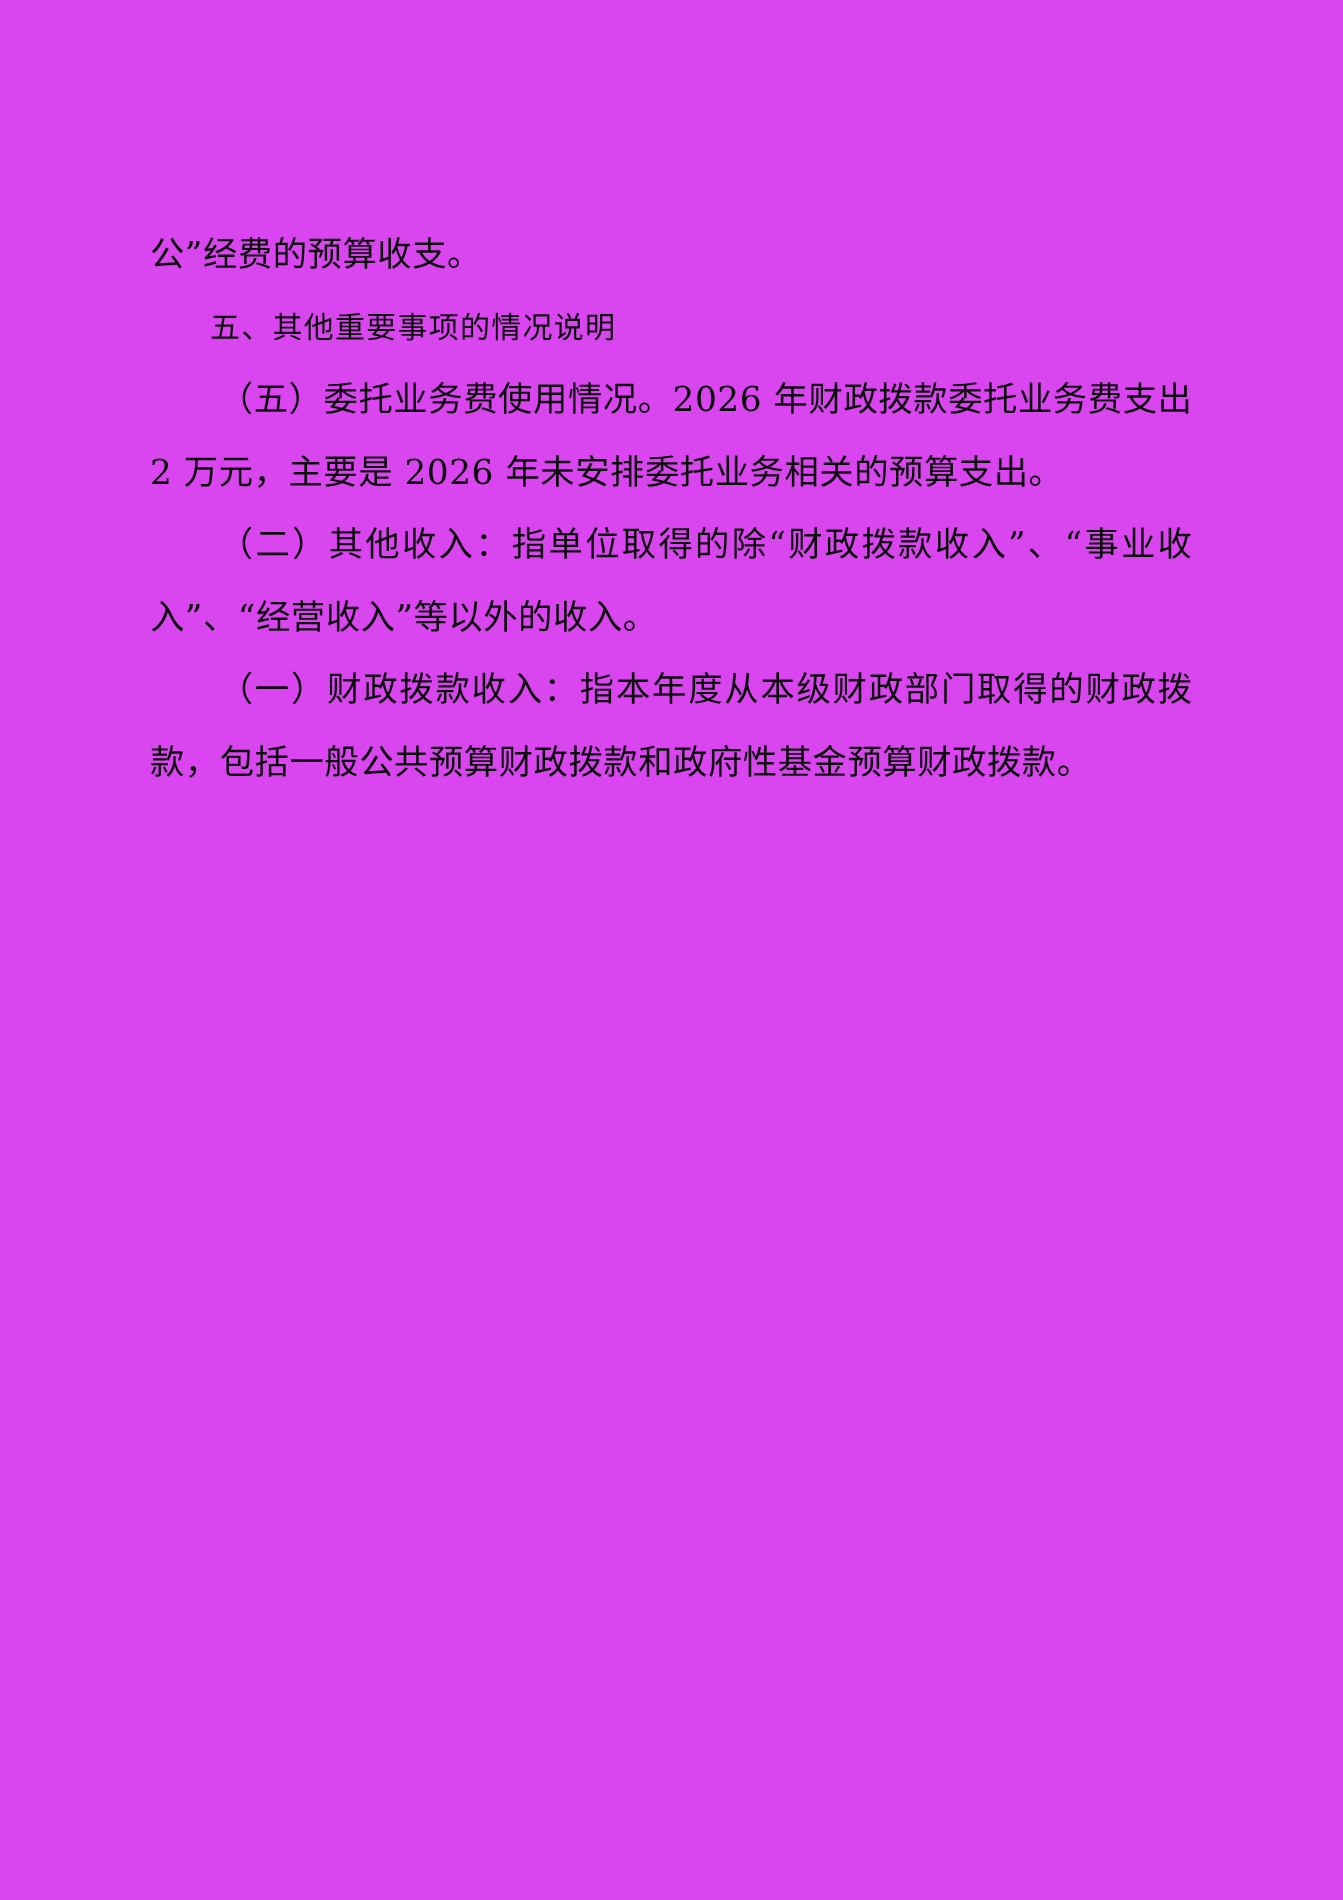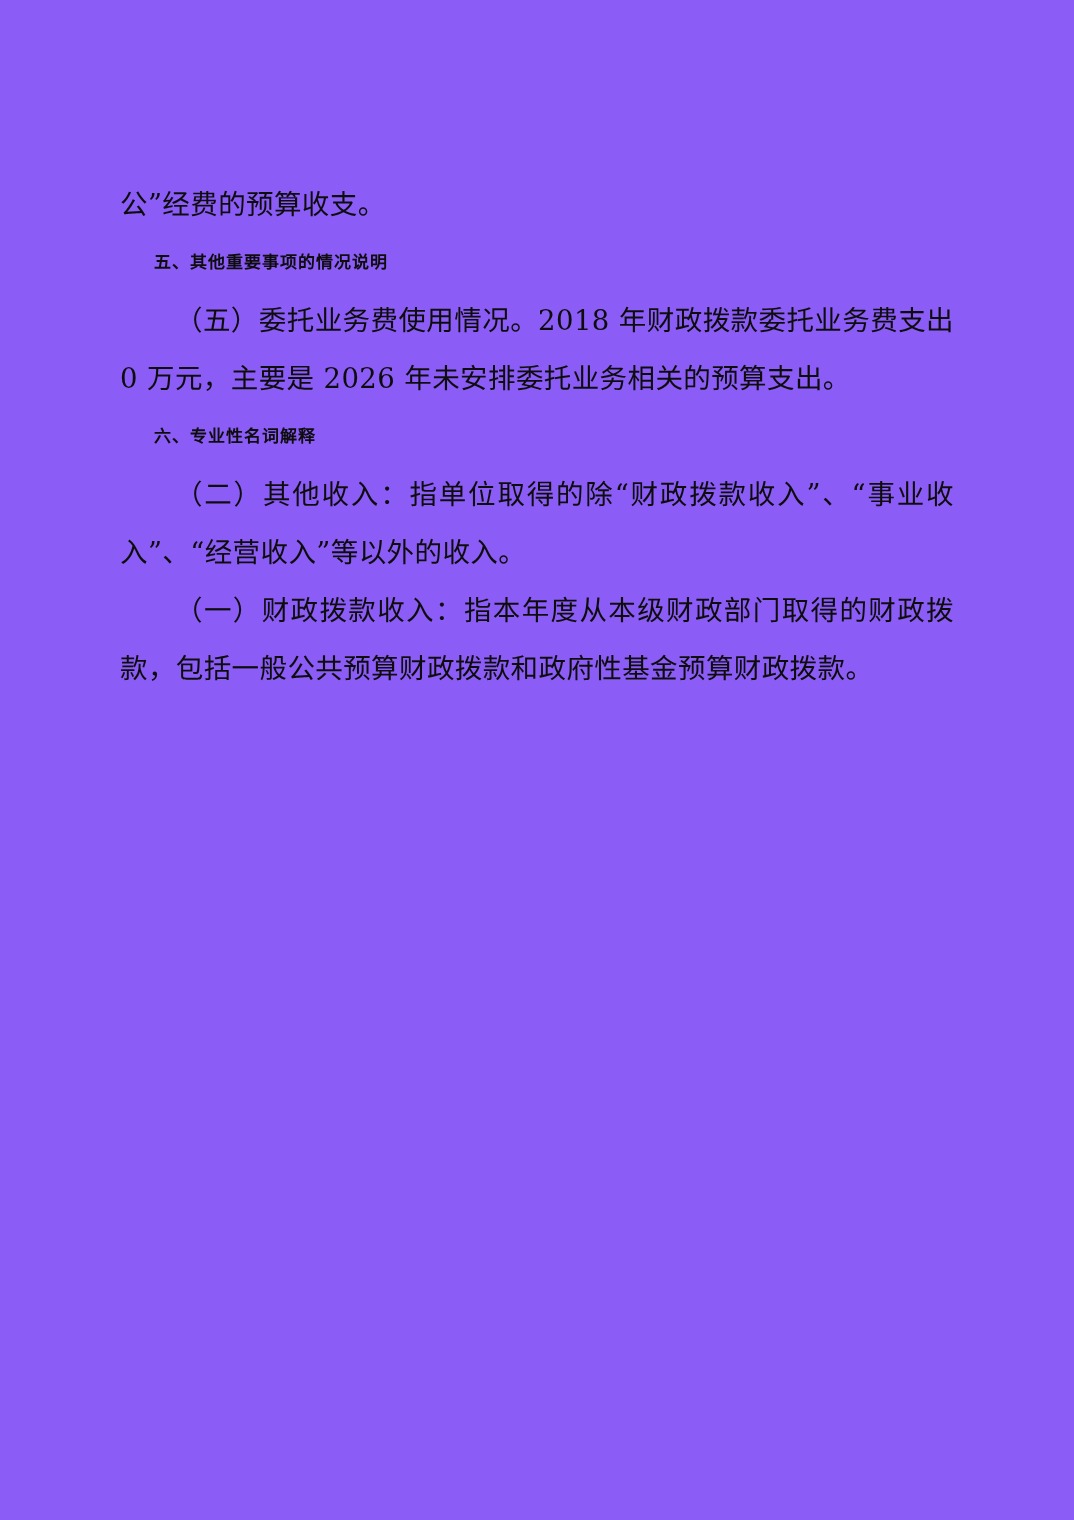--- a/index.html
+++ b/index.html
@@ -19,7 +19,7 @@
     height: 1520px;
     box-sizing: border-box;
     padding: 175px 120px 60px 120px;
-    background: #8b5cf6;
+    background: #d946ef;
   }
   .doc-body {
     font-size: 27.5px;

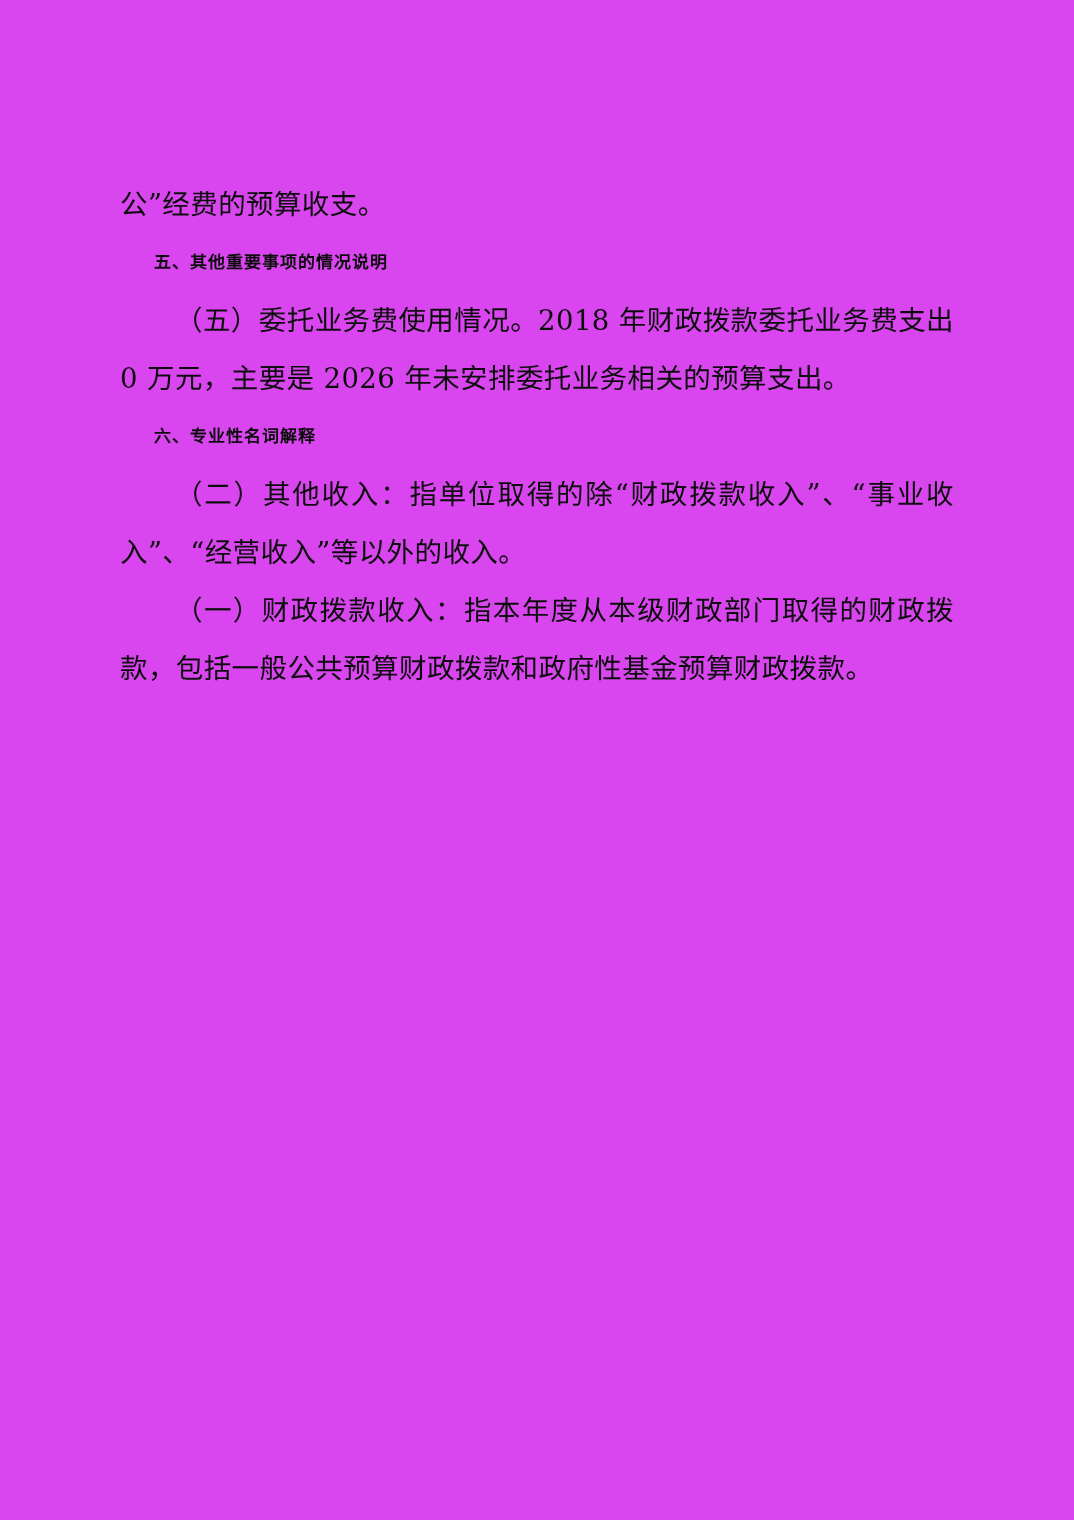--- a/index.html
+++ b/index.html
@@ -39,9 +39,9 @@
   }
   .heading {
     text-indent: 2em;
-    font-weight: bold;
+    font-weight: normal;
     font-family: "DejaVu Sans", "Liberation Sans", sans-serif;
-    font-size: 17px;
+    font-size: 24px;
     letter-spacing: 1px;
   }
 </style>

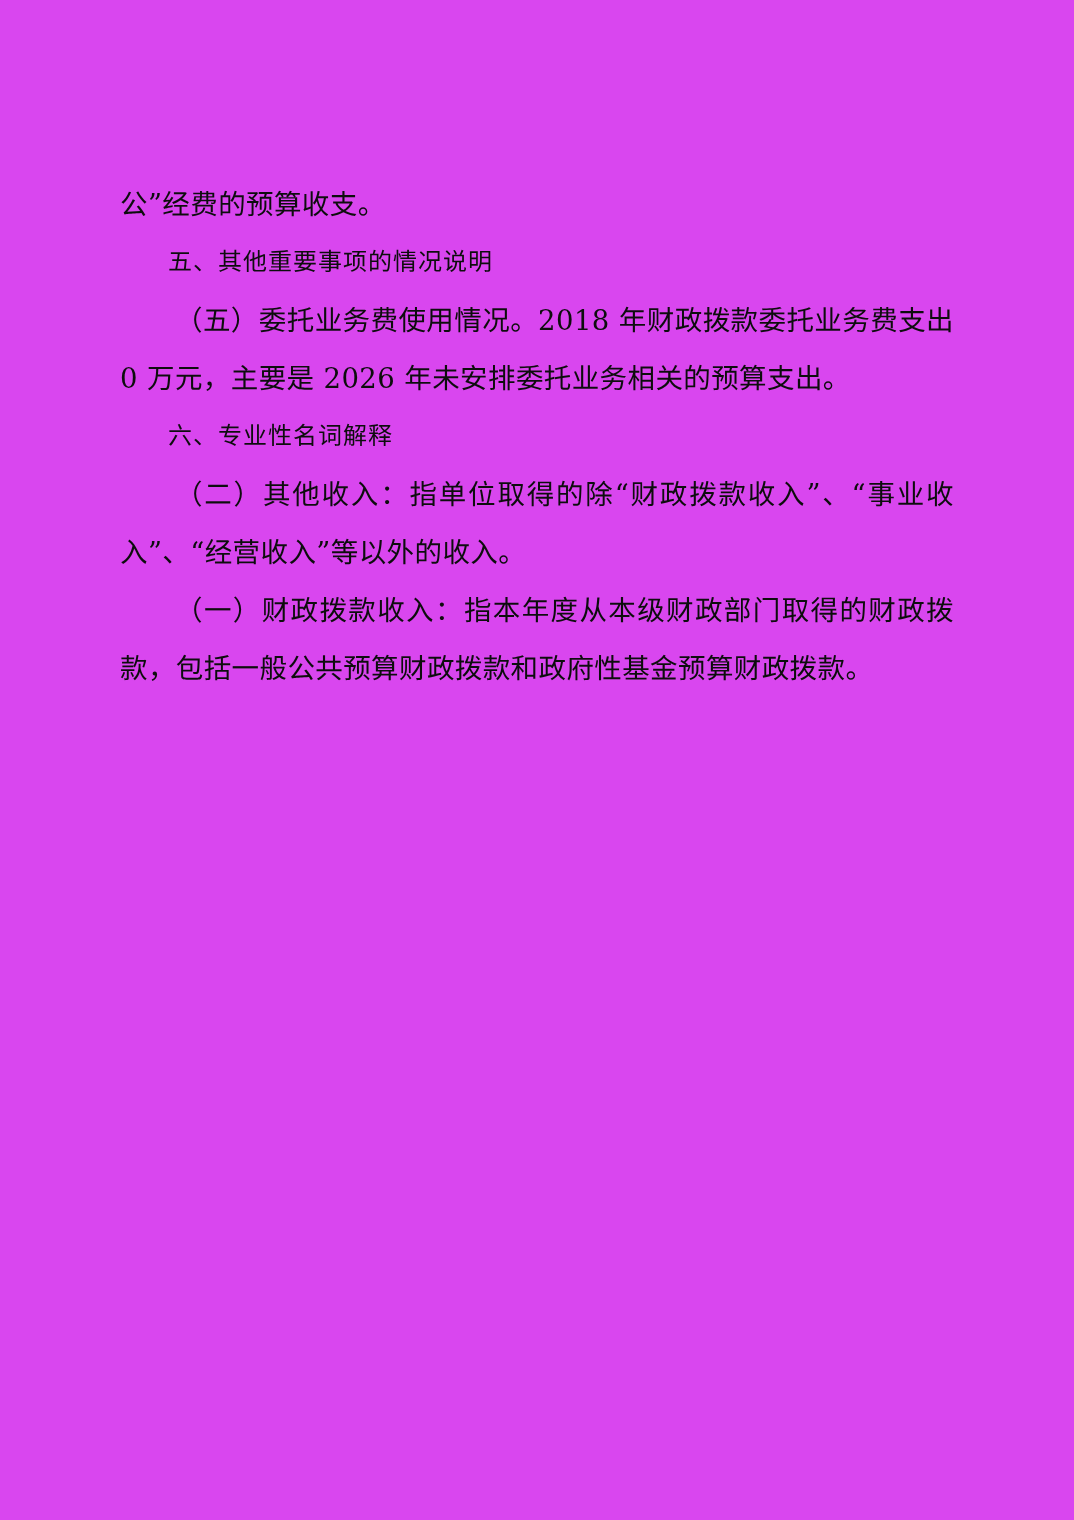--- a/index.html
+++ b/index.html
@@ -59,7 +59,7 @@
 
 
 
-    <p class="para">（五）委托业务费使用情况。2018 年财政拨款委托业务费支出 0 万元，主要是 2026 年未安排委托业务相关的预算支出。</p>
+    <p class="para">（五）委托业务费使用情况。2026 年财政拨款委托业务费支出 2 万元，主要是 2026 年未安排委托业务相关的预算支出。</p>
 
     <p class="heading">六、专业性名词解释</p>
 

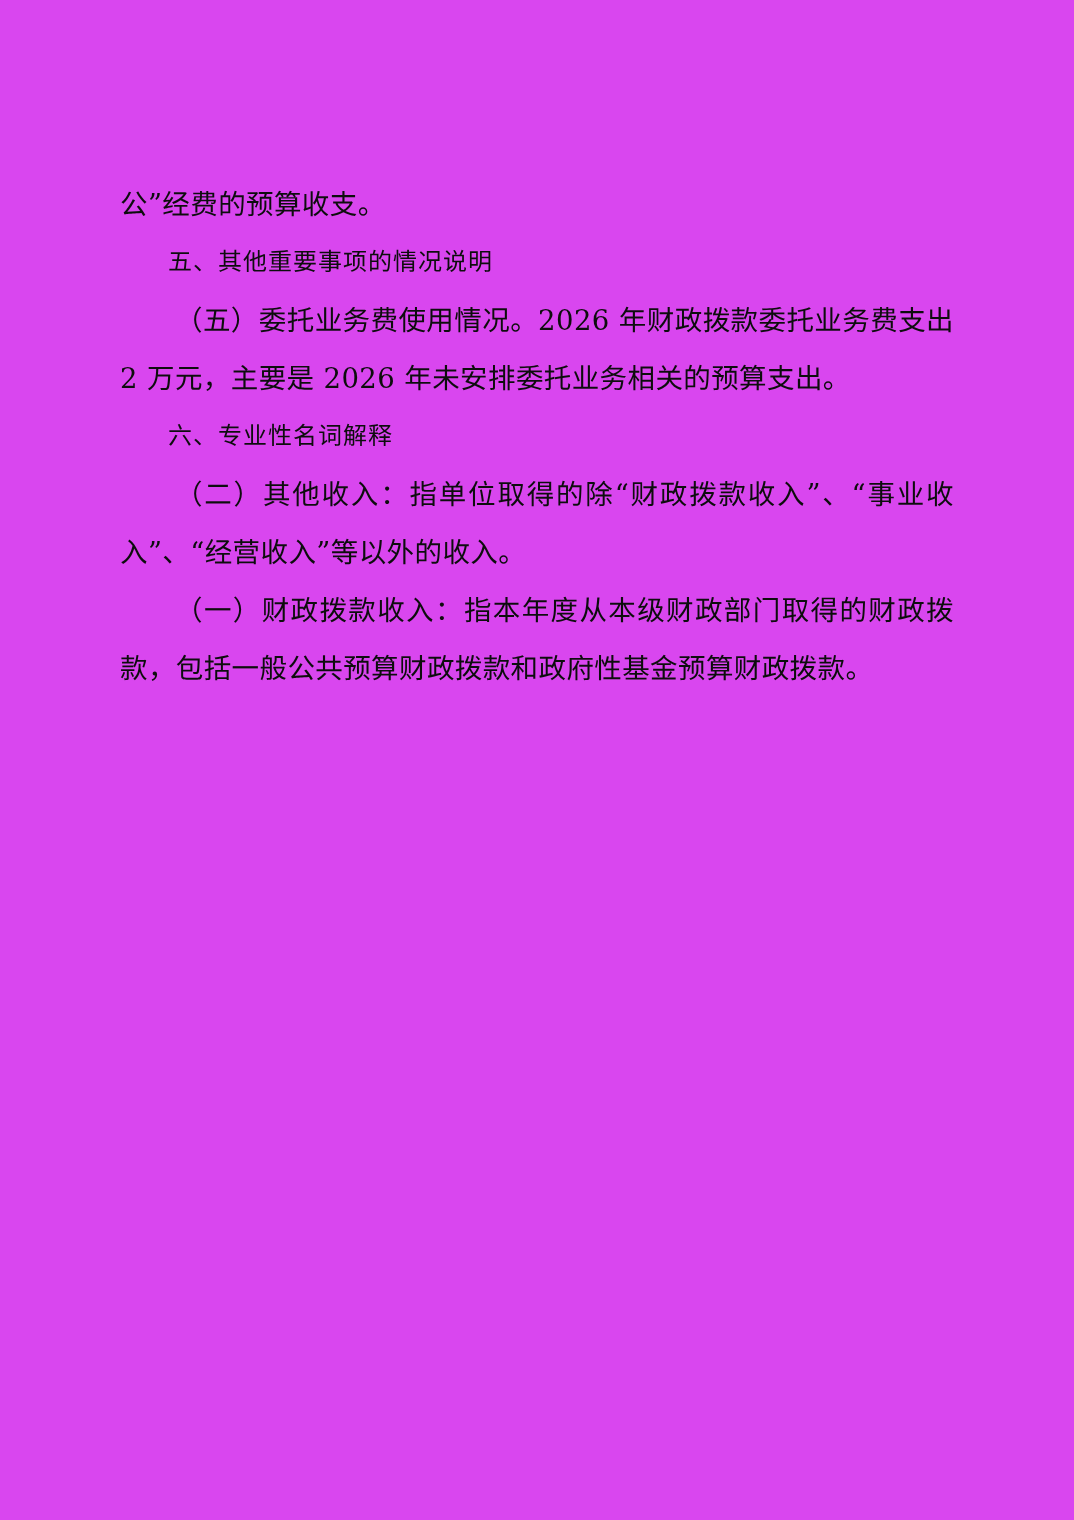--- a/index.html
+++ b/index.html
@@ -61,7 +61,6 @@
 
     <p class="para">（五）委托业务费使用情况。2026 年财政拨款委托业务费支出 2 万元，主要是 2026 年未安排委托业务相关的预算支出。</p>
 
-    <p class="heading">六、专业性名词解释</p>
 
     <p class="para">（二）其他收入：指单位取得的除“财政拨款收入”、“事业收入”、“经营收入”等以外的收入。</p>
 

